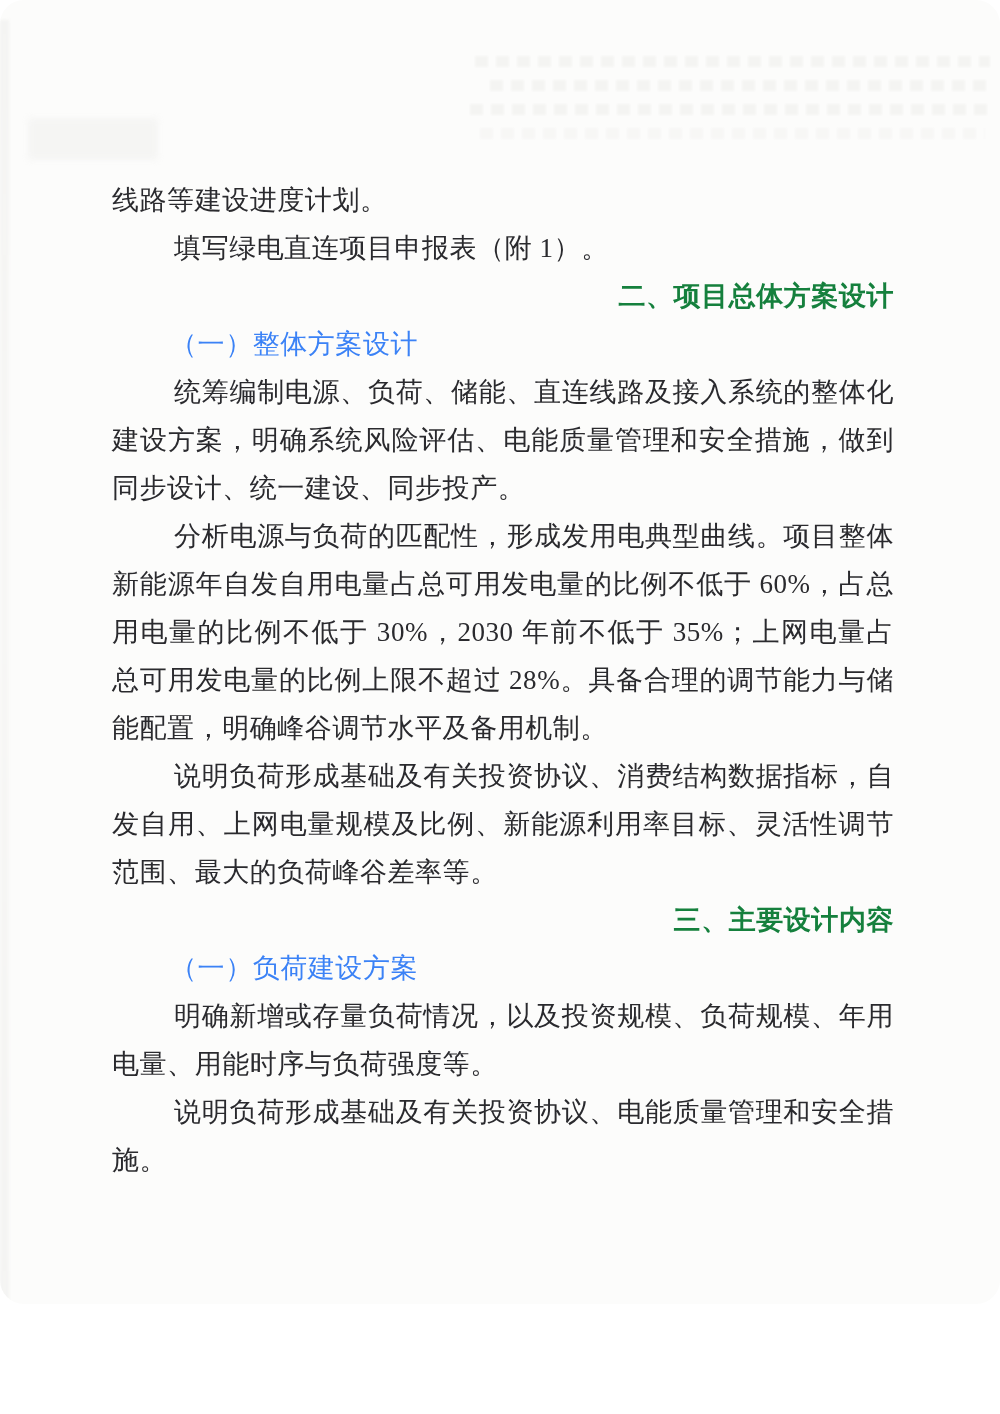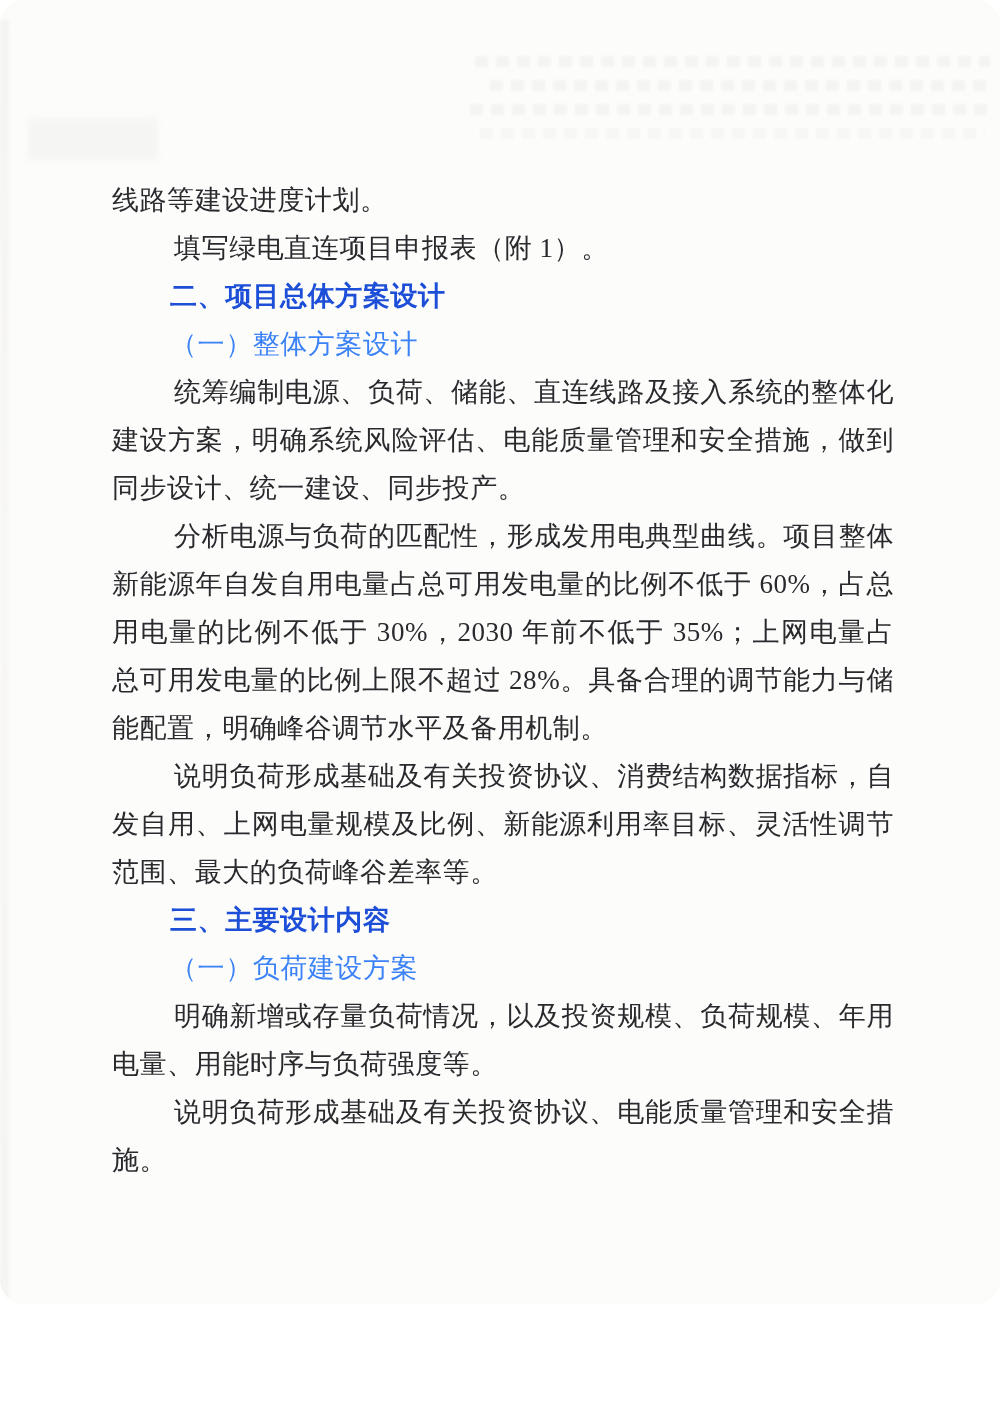--- a/index.html
+++ b/index.html
@@ -62,8 +62,8 @@
     font-family: "Liberation Sans", "DejaVu Sans", sans-serif;
     font-weight: 700;
     text-indent: 2.15em;
-    text-align: left;
-    color: #1d4ed8;
+    text-align: right;
+    color: #15803d;
   }
   .heading2 {
     text-indent: 2.15em;

